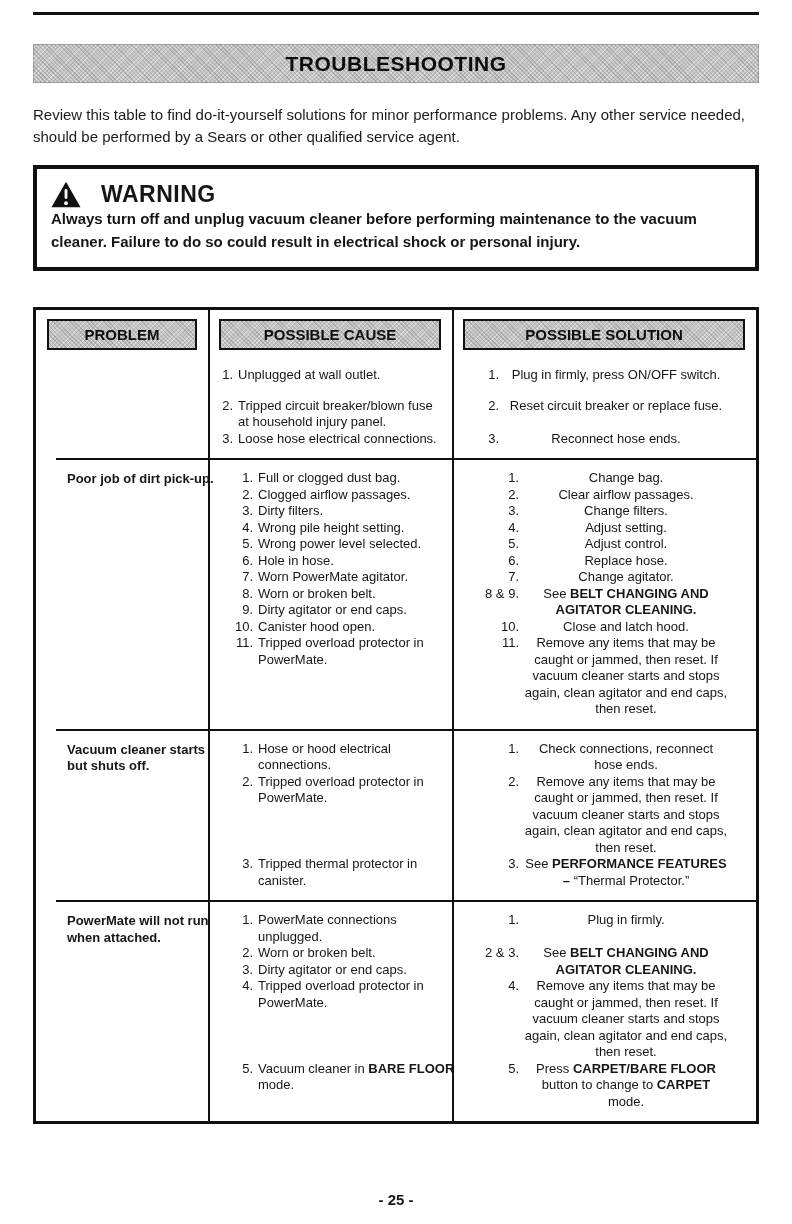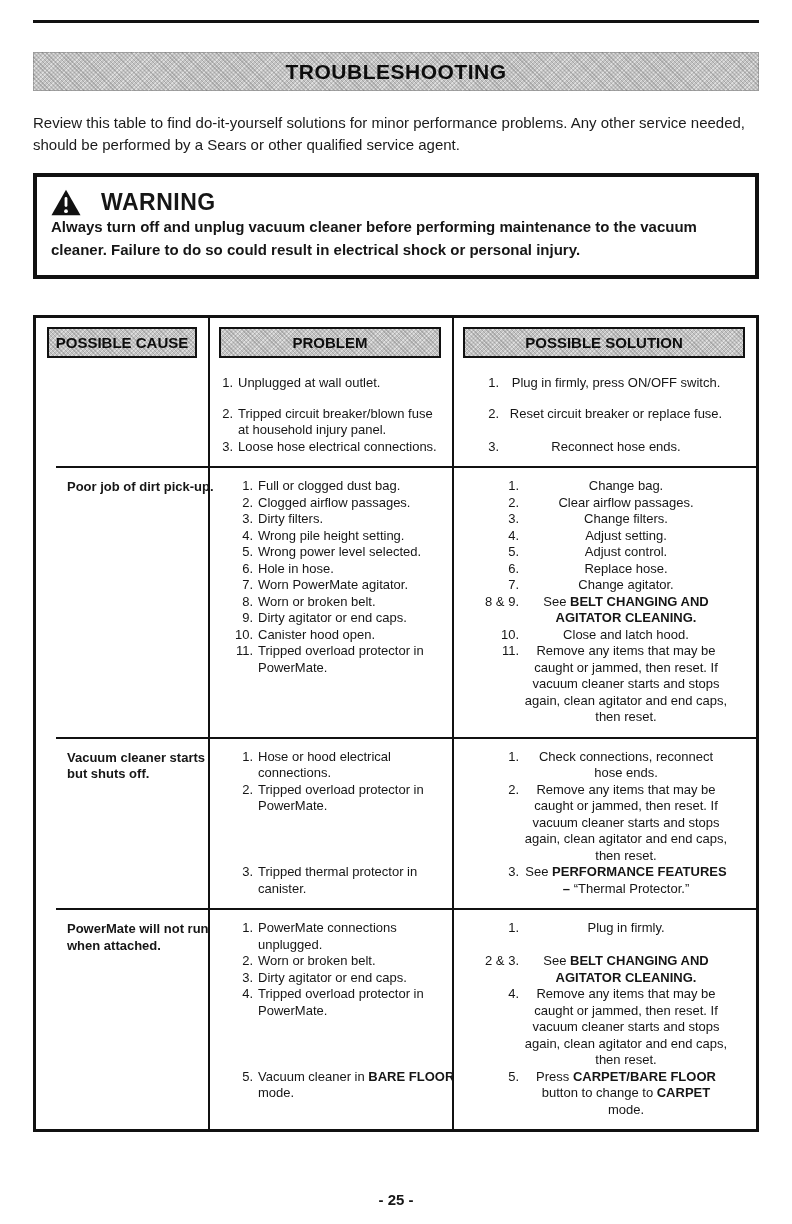--- a/index.html
+++ b/index.html
@@ -9,7 +9,7 @@
     font-family:"Liberation Sans", sans-serif;
     -webkit-font-smoothing:antialiased;
   }
-  .page{padding:12px 33px;}
+  .page{padding:4px 33px;}
   .toprule{height:3px;background:#111;margin-top:8px;}
   .halftone{
     background-color:var(--gray,#c3c3c3);

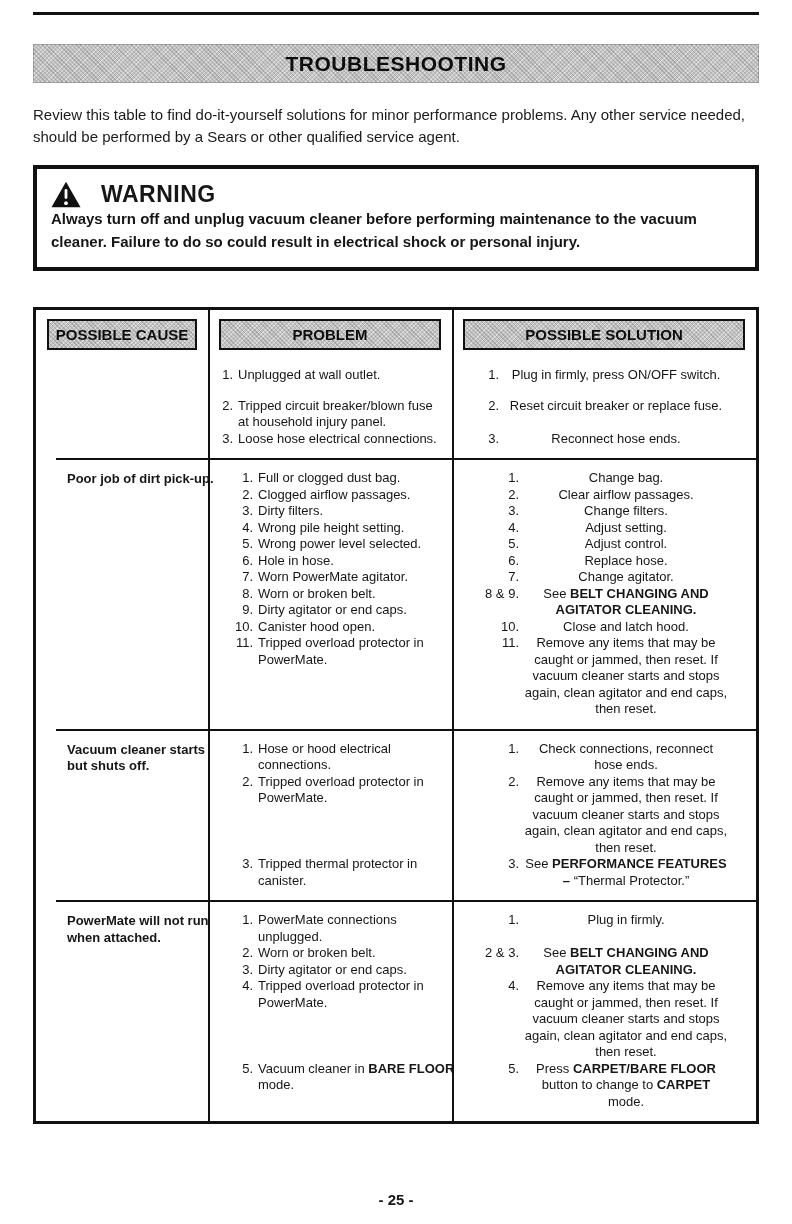--- a/index.html
+++ b/index.html
@@ -86,10 +86,10 @@
 
     <div class="thead">
       <div>
+          <div class="hbox halftone">PROBLEM</div>
+        </div>
+      <div>
           <div class="hbox halftone">POSSIBLE CAUSE</div>
-        </div>
-      <div>
-          <div class="hbox halftone">PROBLEM</div>
         </div>
       <div>
           <div class="hbox halftone">POSSIBLE SOLUTION</div>

